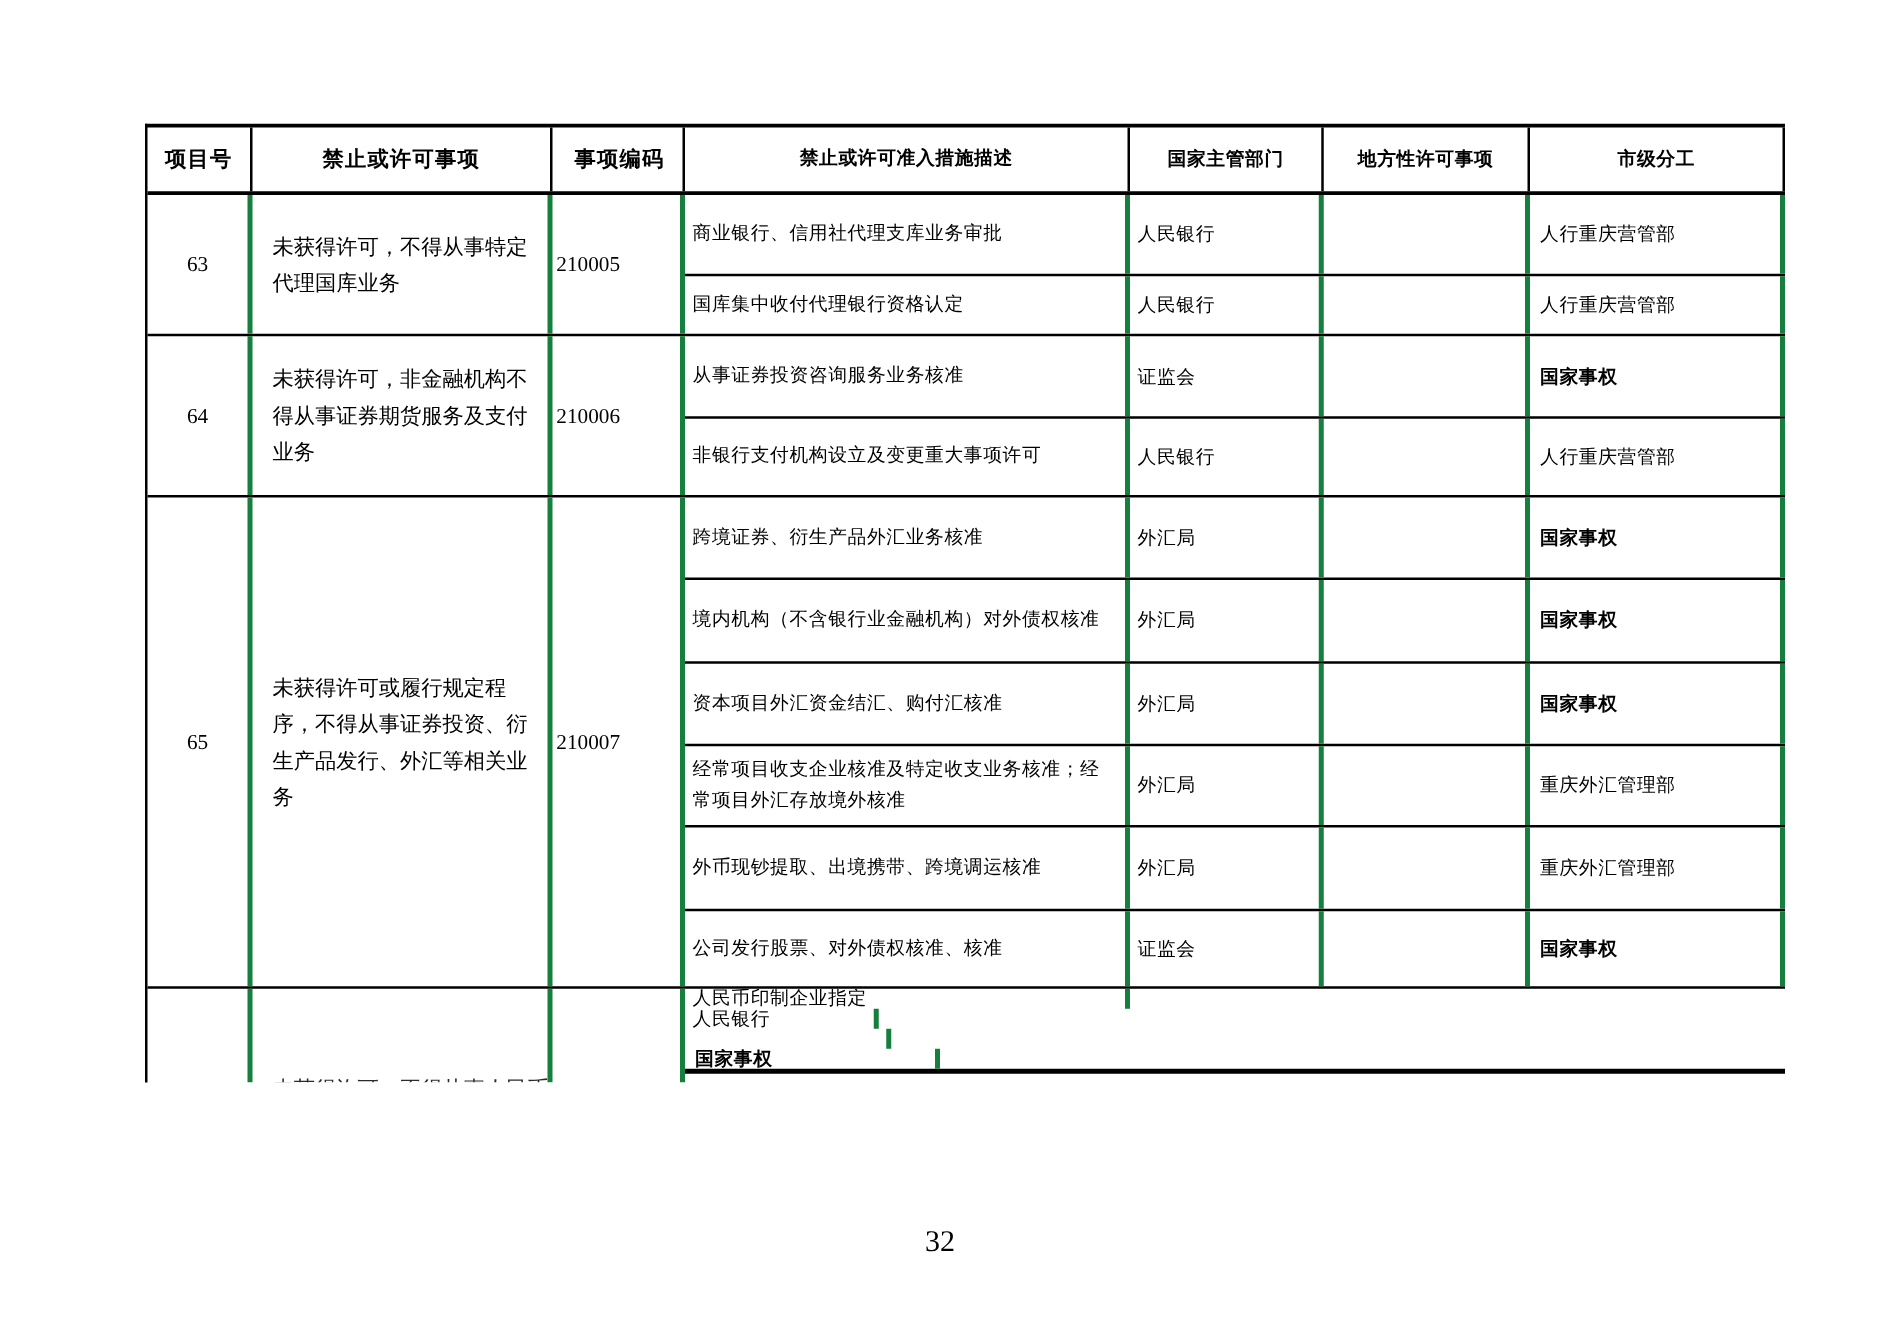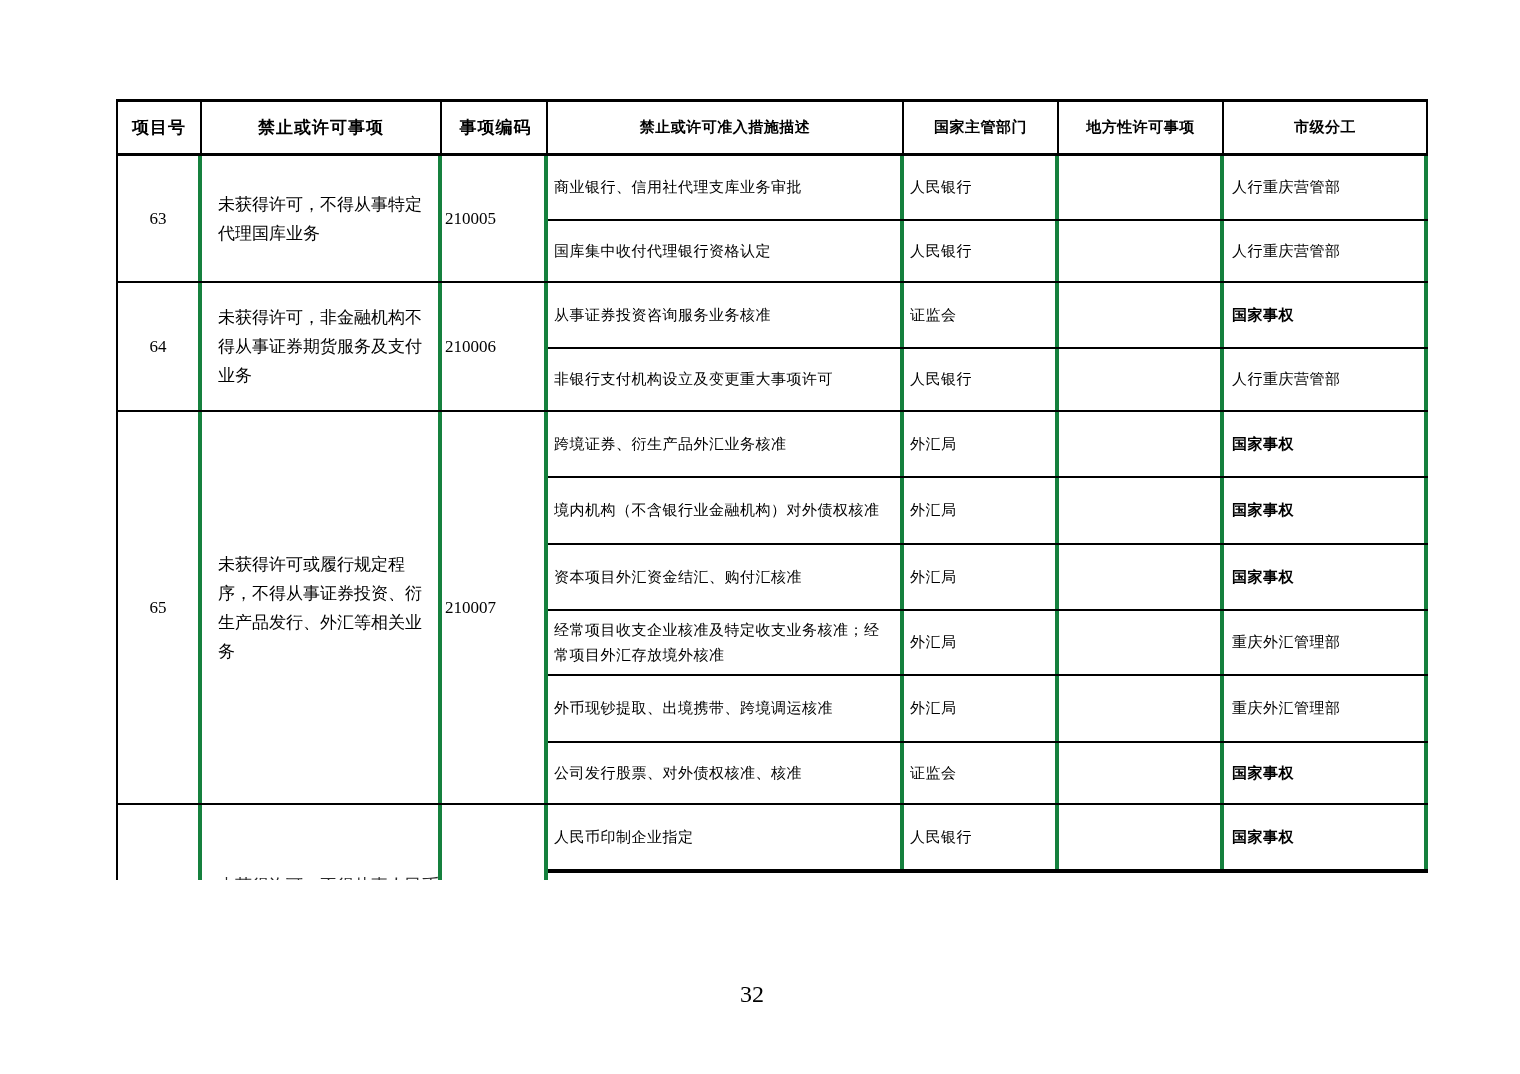--- a/index.html
+++ b/index.html
@@ -87,7 +87,7 @@
             <div class="cell c6"></div>
             <div class="cell c7">人行重庆营管部</div>
           </div>
-          <div class="srow" style="height: 60px;">
+          <div class="srow" style="height: 46px;">
             <div class="cell c4">国库集中收付代理银行资格认定</div>
             <div class="cell c5">人民银行</div>
             <div class="cell c6"></div>

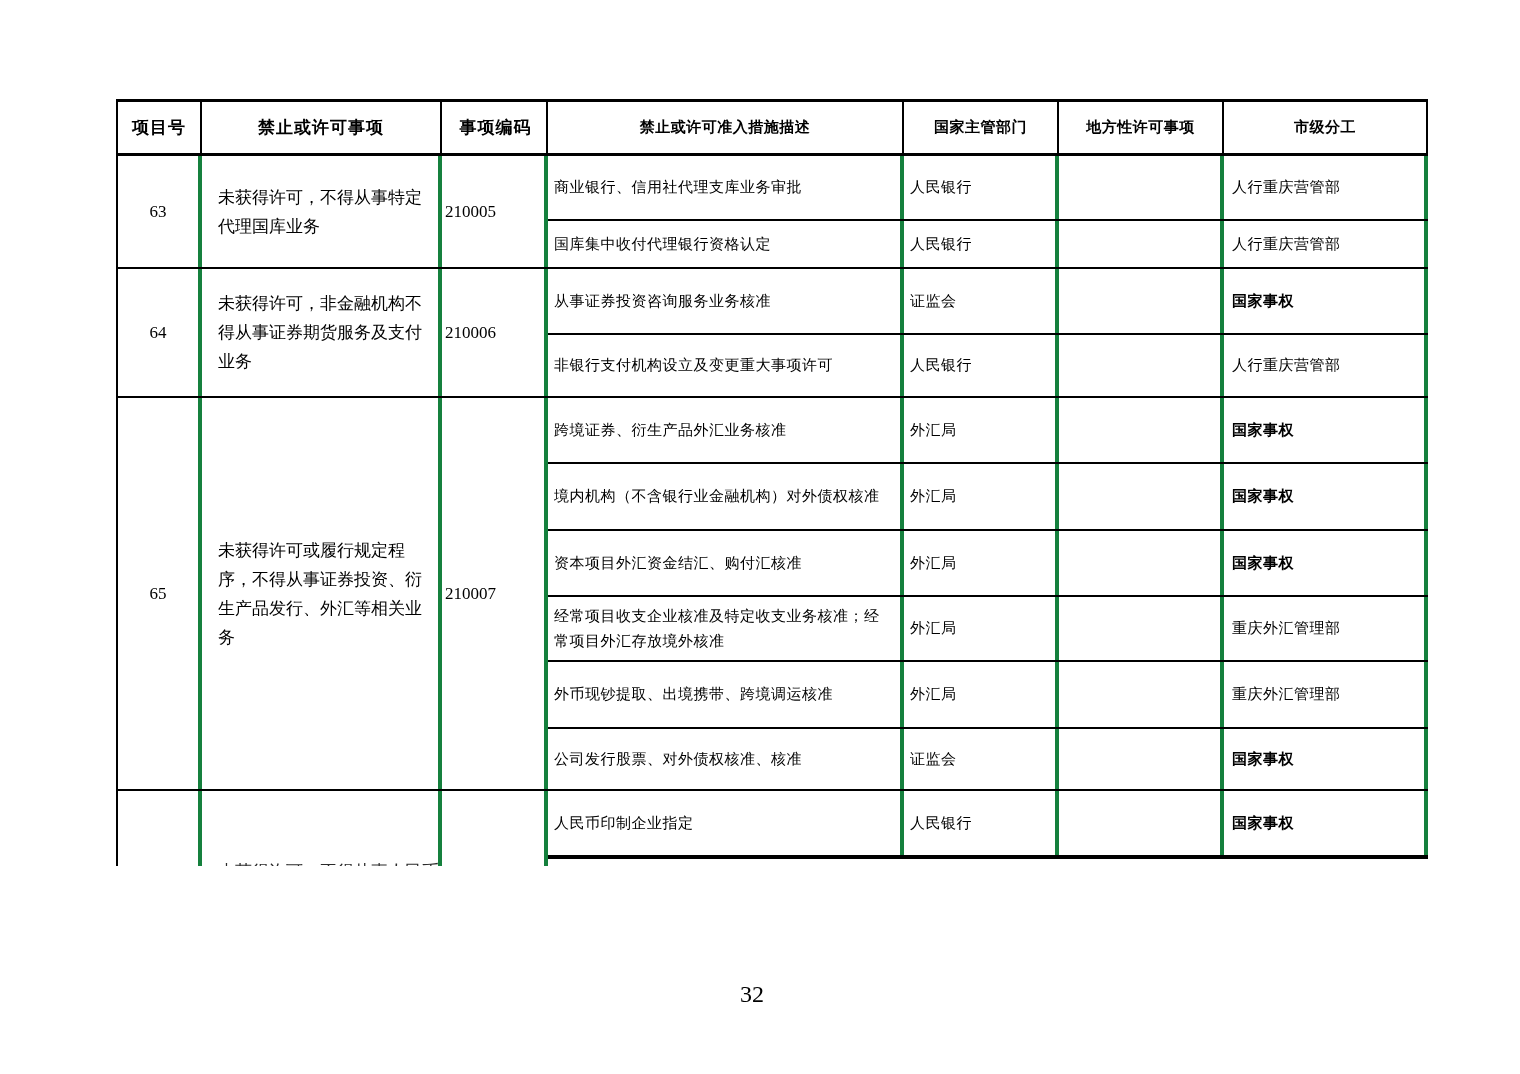--- a/index.html
+++ b/index.html
@@ -47,7 +47,7 @@
   .srow{display:flex;border-bottom:2px solid #000;}
   .srow:last-child{border-bottom:none;}
   .srow .cell{height:100%;}
-  .srow.thickend{border-bottom:4px solid #000;}
+  .srow.thickend{border-bottom:4px solid #000;flex-direction:column;}
   .boldcity{
     font-family:"Liberation Sans","DejaVu Sans",sans-serif;
     font-weight:700;letter-spacing:0.5px;

